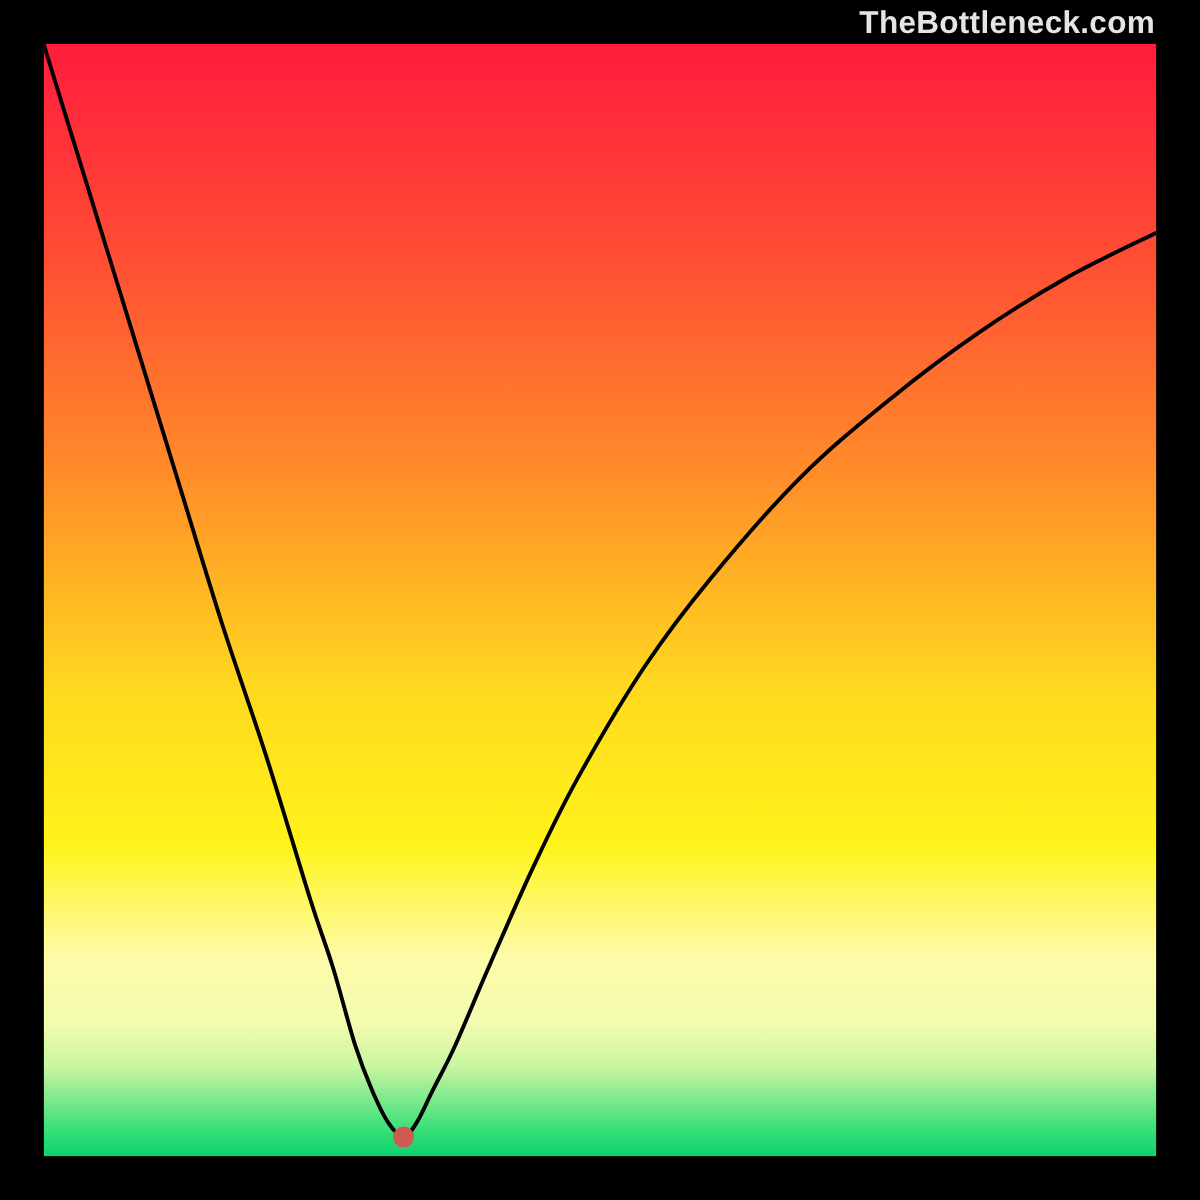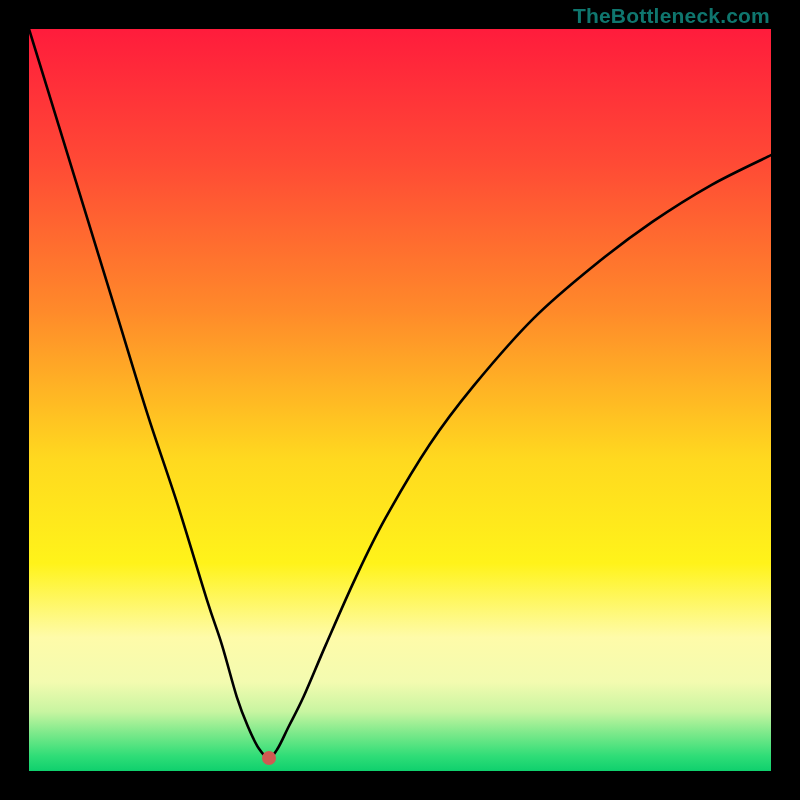--- a/index.html
+++ b/index.html
@@ -49,7 +49,7 @@
     position: absolute;
     top: 4px;
     right: 30px;
-    color: #0f766e;
+    color: #e5e5e5;
     font-size: 21px;
     font-weight: 600;
     letter-spacing: 0.2px;

